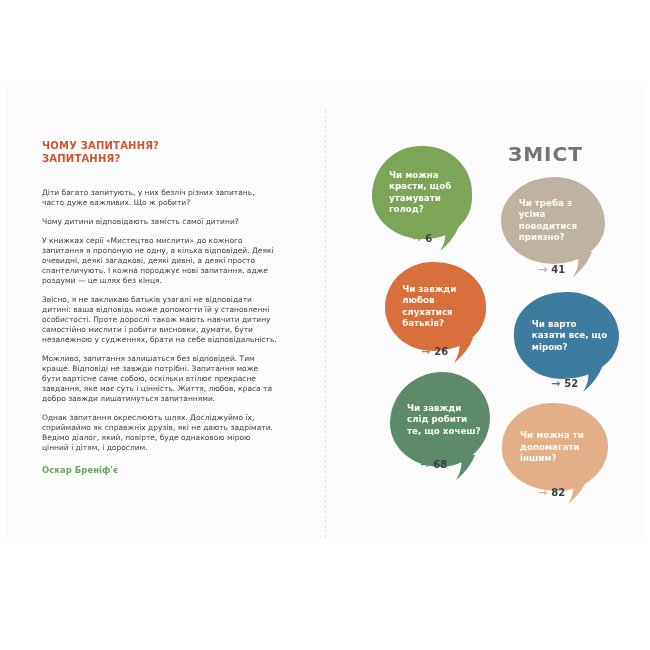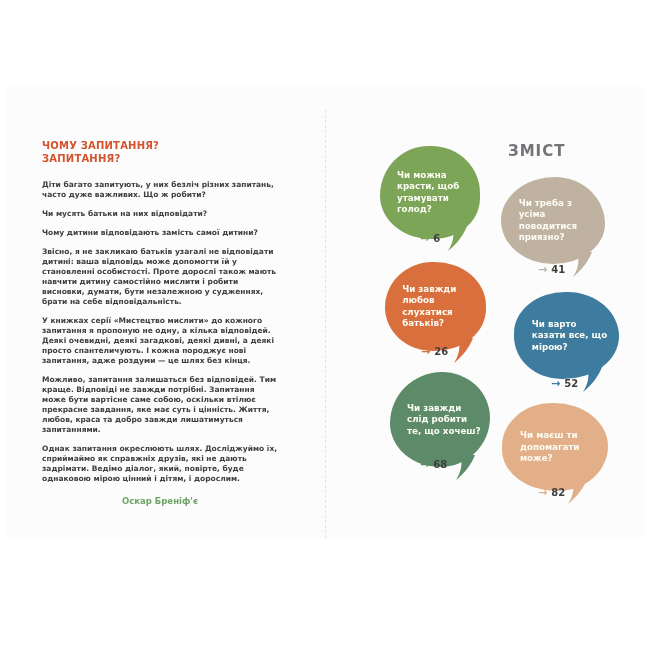--- a/index.html
+++ b/index.html
@@ -26,7 +26,7 @@
   
   .toc-title{
     position:absolute;left:508px;top:142px;
-    font-size:15px;font-weight:bold;letter-spacing:1px;
+    font-size:20px;font-weight:bold;letter-spacing:1px;
   }
   .bubble{position:absolute;}
   .blob{position:absolute;left:0;top:0;right:0;bottom:0;}

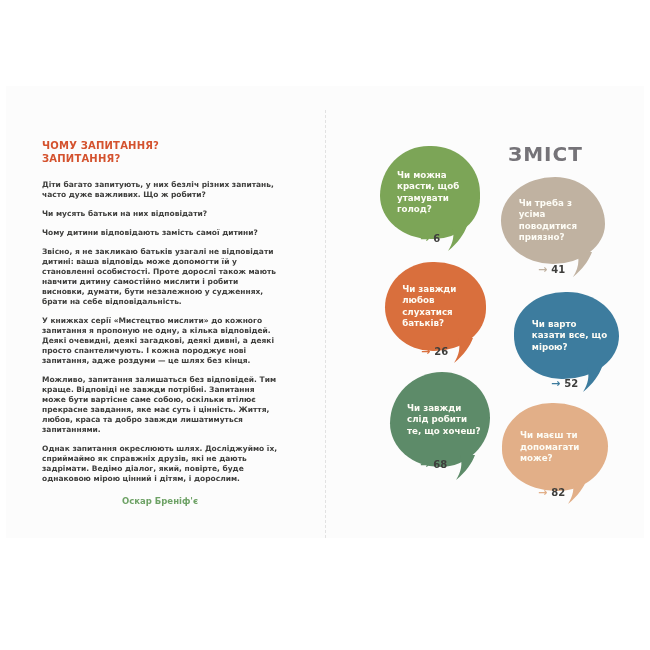--- a/index.html
+++ b/index.html
@@ -36,7 +36,7 @@
   .b4 .blob{border-radius:50% 50% 54% 46% / 48% 52% 50% 50%;}
   .b5 .blob{border-radius:52% 48% 50% 50% / 54% 48% 52% 46%;}
   .b6 .blob{border-radius:48% 52% 48% 52% / 50% 50% 52% 48%;}
-  .b1{left:380px;top:146px;width:100px;height:93px;text-decoration:underline;}
+  .b1{left:372px;top:146px;width:100px;height:93px;text-decoration:underline;}
   .b2{left:501px;top:177px;width:104px;height:87px;}
   .b3{left:385px;top:262px;width:101px;height:89px;}
   .b4{left:514px;top:292px;width:105px;height:87px;}

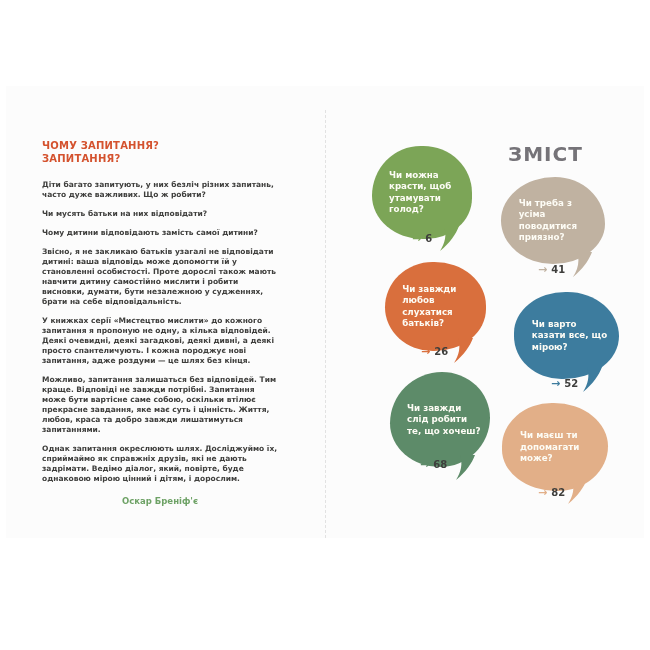--- a/index.html
+++ b/index.html
@@ -20,7 +20,7 @@
   
   .left-page{position:absolute;left:42px;top:139px;width:236px;}
   .hline{font-size:10px;font-weight:bold;line-height:13px;letter-spacing:.2px;}
-  .paras{margin-top:15px;font-weight:bold;}
+  .paras{margin-top:23px;}
   .paras p{font-size:7.5px;line-height:10px;margin:0 0 9px 0;letter-spacing:0;}
   .author{margin-top:12px;font-size:8.5px;font-weight:bold;text-align:center;}
   

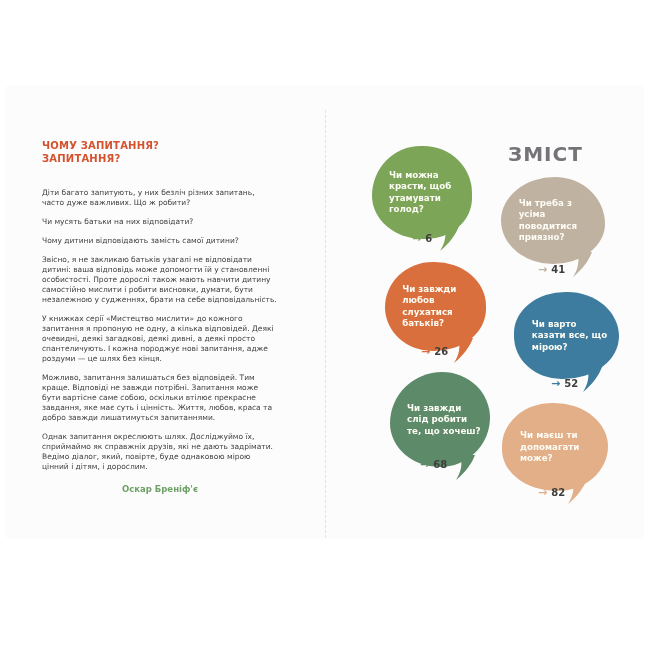--- a/index.html
+++ b/index.html
@@ -76,7 +76,6 @@
   <div class="hline" style="color: rgb(212, 82, 46);">ЗАПИТАННЯ?</div>
   <div class="paras" style="color: rgb(62, 62, 60);">
     <p>Діти багато запитують, у них безліч різних запитань, часто дуже важливих. Що ж робити?</p>
-    <p>Чи мусять батьки на них відповідати?</p>
     <p>Чому дитини відповідають замість самої дитини?</p>
     <p>Звісно, я не закликаю батьків узагалі не відповідати дитині: ваша відповідь може допомогти їй у становленні особистості. Проте дорослі також мають навчити дитину самостійно мислити і робити висновки, думати, бути незалежною у судженнях, брати на себе відповідальність.</p>
     <p>У книжках серії «Мистецтво мислити» до кожного запитання я пропоную не одну, а кілька відповідей. Деякі очевидні, деякі загадкові, деякі дивні, а деякі просто спантеличують. І кожна породжує нові запитання, адже роздуми — це шлях без кінця.</p>

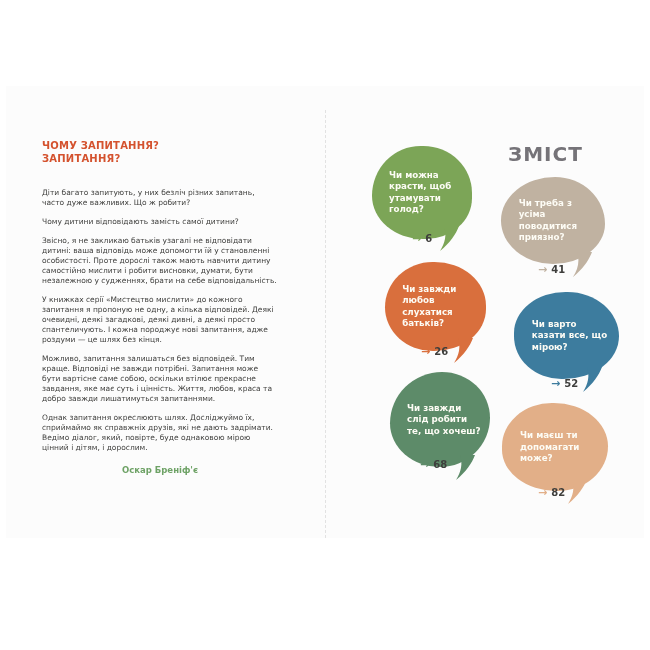--- a/index.html
+++ b/index.html
@@ -77,8 +77,8 @@
   <div class="paras" style="color: rgb(62, 62, 60);">
     <p>Діти багато запитують, у них безліч різних запитань, часто дуже важливих. Що ж робити?</p>
     <p>Чому дитини відповідають замість самої дитини?</p>
+    <p>У книжках серії «Мистецтво мислити» до кожного запитання я пропоную не одну, а кілька відповідей. Деякі очевидні, деякі загадкові, деякі дивні, а деякі просто спантеличують. І кожна породжує нові запитання, адже роздуми — це шлях без кінця.</p>
     <p>Звісно, я не закликаю батьків узагалі не відповідати дитині: ваша відповідь може допомогти їй у становленні особистості. Проте дорослі також мають навчити дитину самостійно мислити і робити висновки, думати, бути незалежною у судженнях, брати на себе відповідальність.</p>
-    <p>У книжках серії «Мистецтво мислити» до кожного запитання я пропоную не одну, а кілька відповідей. Деякі очевидні, деякі загадкові, деякі дивні, а деякі просто спантеличують. І кожна породжує нові запитання, адже роздуми — це шлях без кінця.</p>
     <p>Можливо, запитання залишаться без відповідей. Тим краще. Відповіді не завжди потрібні. Запитання може бути вартісне саме собою, оскільки втілює прекрасне завдання, яке має суть і цінність. Життя, любов, краса та добро завжди лишатимуться запитаннями.</p>
     <p>Однак запитання окреслюють шлях. Досліджуймо їх, сприймаймо як справжніх друзів, які не дають задрімати. Ведімо діалог, який, повірте, буде однаковою мірою цінний і дітям, і дорослим.</p>
   </div>

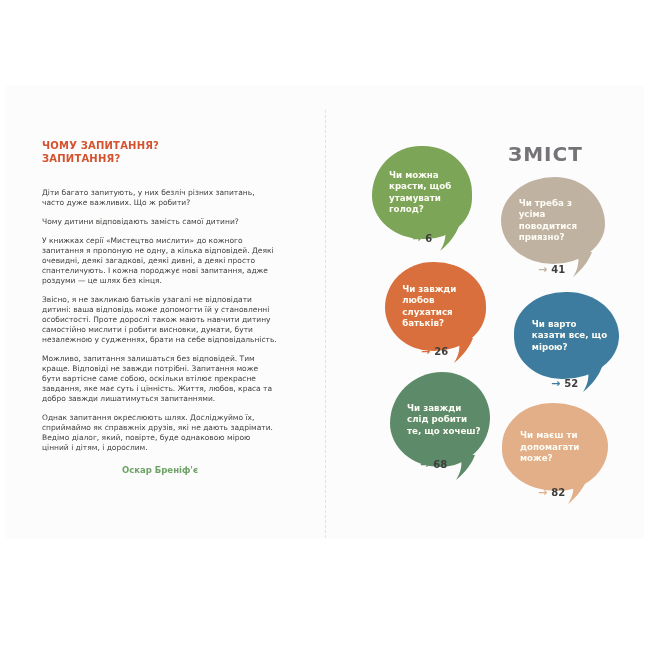--- a/index.html
+++ b/index.html
@@ -152,7 +152,7 @@
   <svg class="tail" viewBox="0 0 20 28">
     <path d="M4 2 C7 11 5 19 0 27 C10 19 16 10 19 2 Z" style="fill: rgb(226, 175, 136);"></path>
   </svg>
-  <div class="btext">Чи маєш ти допомагати може?</div>
+  <div class="btext">Чи можна ти допомагати іншим?</div>
   <div class="pageref" style="color: rgb(62, 62, 60);">
     <span class="arr" style="color: rgb(226, 175, 136);">→</span>
     <span class="num">82</span>

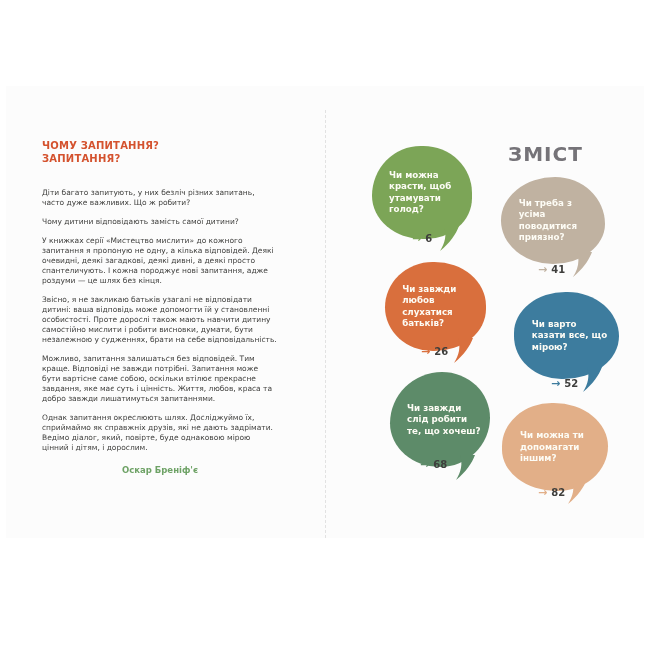--- a/index.html
+++ b/index.html
@@ -22,7 +22,7 @@
   .hline{font-size:10px;font-weight:bold;line-height:13px;letter-spacing:.2px;}
   .paras{margin-top:23px;}
   .paras p{font-size:7.5px;line-height:10px;margin:0 0 9px 0;letter-spacing:0;}
-  .author{margin-top:12px;font-size:8.5px;font-weight:bold;text-align:center;}
+  .author{margin-top:12px;font-size:8.5px;font-weight:bold;}
   
   .toc-title{
     position:absolute;left:508px;top:142px;

